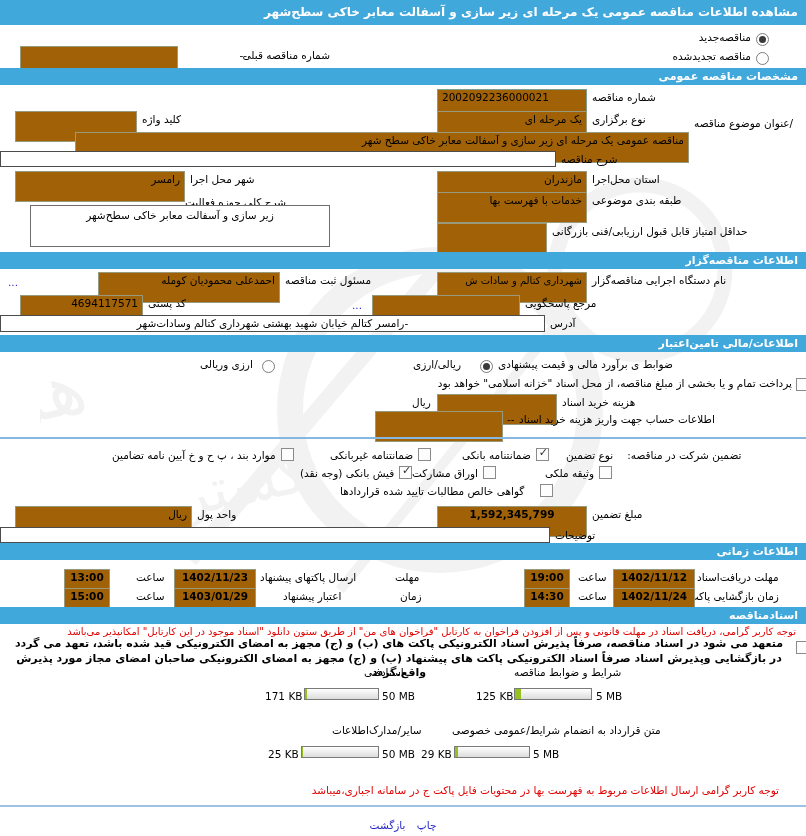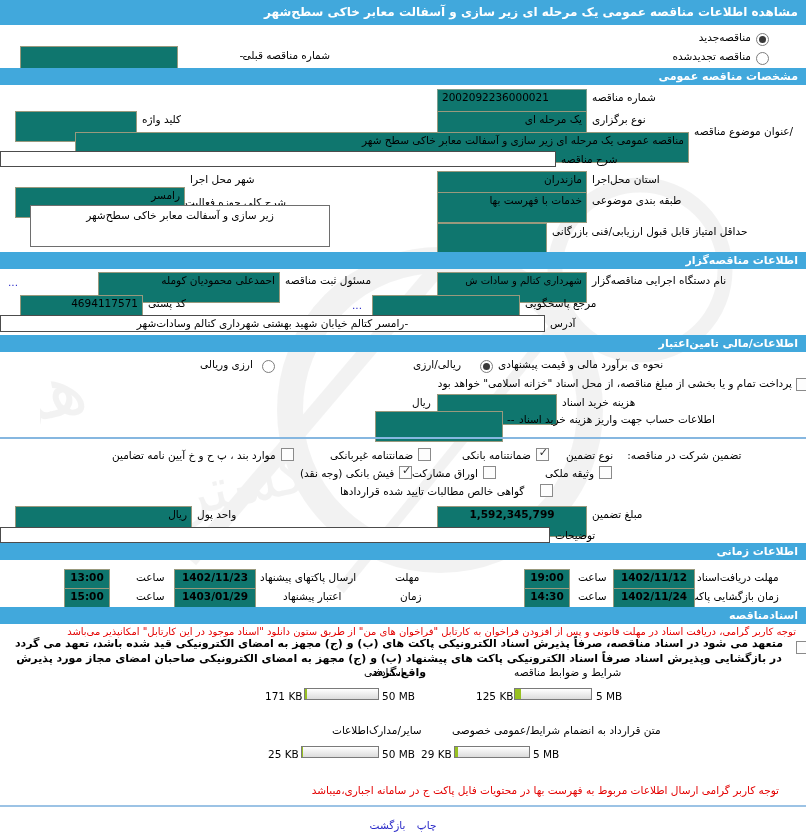--- a/index.html
+++ b/index.html
@@ -8,7 +8,7 @@
   .abs{position:absolute;white-space:nowrap;}
   .bar{position:absolute;left:0;width:806px;height:17px;line-height:17px;background:#41a8dc;color:#fff;
        font-weight:bold;font-size:11px;text-align:right;box-sizing:border-box;padding-left:6px;padding-right:8px;}
-  .yb{position:absolute;background:#0f766e;border:1px solid #99997d;height:31px;line-height:15px;
+  .yb{position:absolute;background:#a16207;border:1px solid #99997d;height:31px;line-height:15px;
       box-sizing:border-box;padding:0 4px;overflow:hidden;white-space:nowrap;}
   .wb{position:absolute;background:#fff;border:1px solid #4c4c4c;box-sizing:border-box;overflow:hidden;white-space:nowrap;}
   .lbl{position:absolute;white-space:nowrap;}

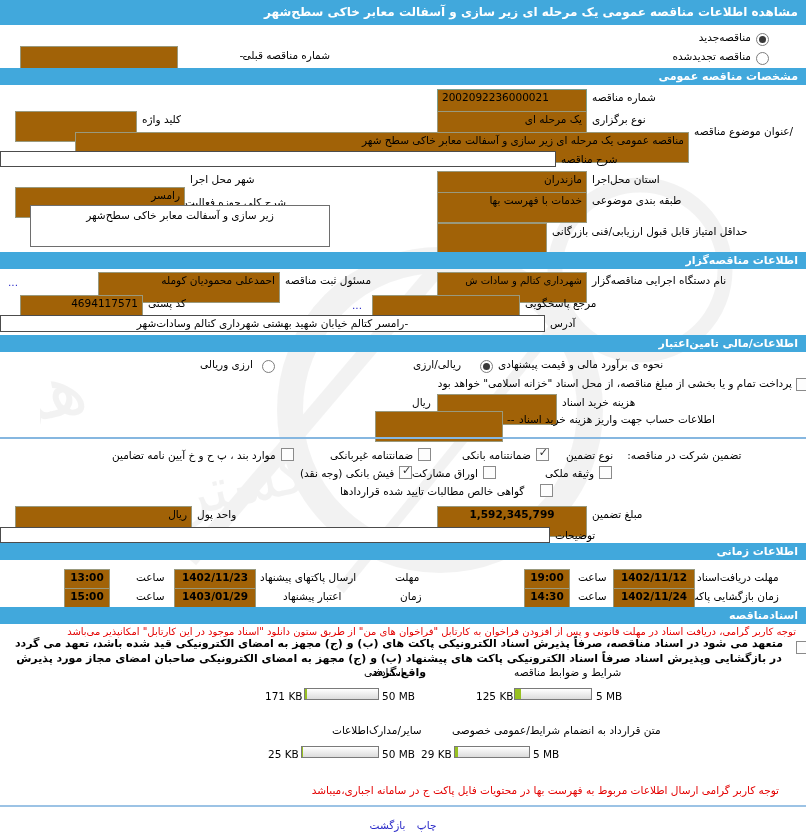--- a/index.html
+++ b/index.html
@@ -67,7 +67,7 @@
   <div class="lbl" style="left:142px;top:113px;">کلید واژه</div>
   <div class="yb" style="left:15px;top:111px;width:122px;"></div>
 
-  <div class="lbl" style="left:694px;top:125px;">/عنوان موضوع مناقصه</div>
+  <div class="lbl" style="left:694px;top:117px;">/عنوان موضوع مناقصه</div>
   <div class="yb" style="left:75px;top:132px;width:614px;">مناقصه عمومی یک مرحله ای زیر سازی و آسفالت معابر خاکی سطح شهر</div>
 
   <div class="wb" style="left:0;top:151px;width:556px;height:16px;"></div>

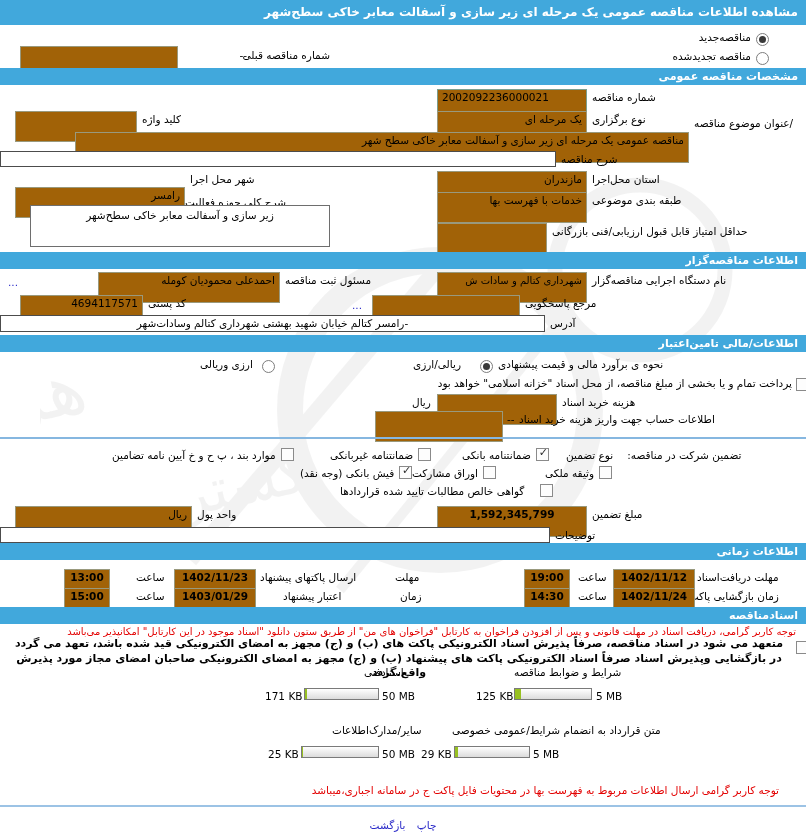--- a/index.html
+++ b/index.html
@@ -76,7 +76,7 @@
   <div class="lbl" style="left:592px;top:173px;">استان محل‌اجرا</div>
   <div class="yb" style="left:437px;top:171px;width:150px;">مازندران</div>
   <div class="lbl" style="left:190px;top:173px;">شهر محل اجرا</div>
-  <div class="yb" style="left:15px;top:171px;width:170px;margin-top:16px;">رامسر</div>
+  <div class="yb" style="left:15px;top:171px;width:170px;">رامسر</div>
 
   <div class="lbl" style="left:592px;top:194px;">طبقه بندی موضوعی</div>
   <div class="yb" style="left:437px;top:192px;width:150px;">خدمات با فهرست بها</div>

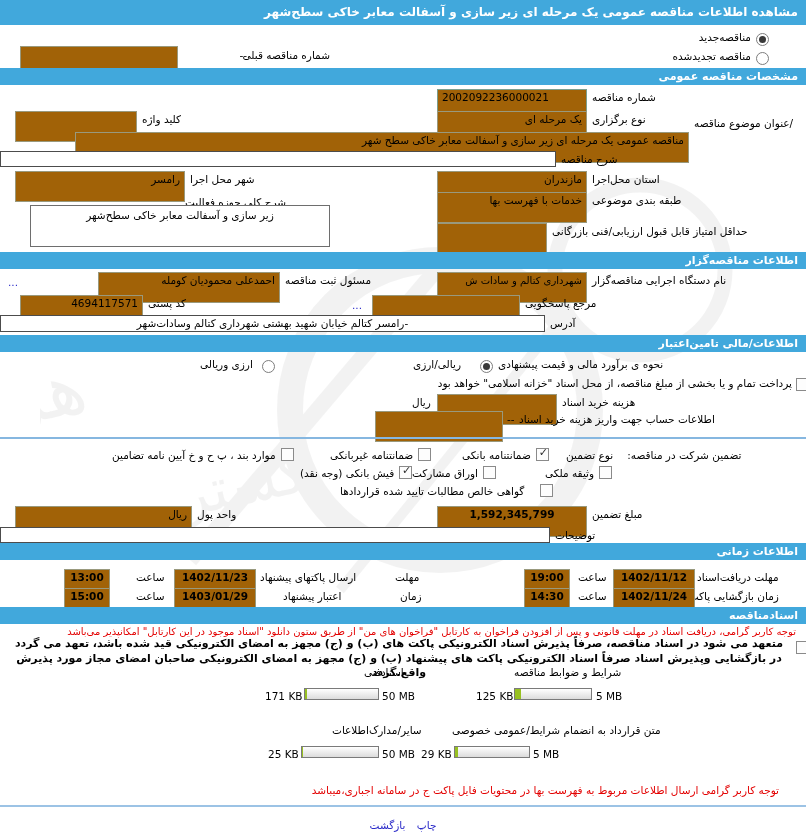--- a/index.html
+++ b/index.html
@@ -109,7 +109,7 @@
     <span>اطلاعات/مالی تامین‌اعتبار</span>
   </div>
 
-  <div class="lbl" style="left:498px;top:358px;">نحوه ی برآورد مالی و قیمت پیشنهادی</div>
+  <div class="lbl" style="left:498px;top:358px;">ضوابط ی برآورد مالی و قیمت پیشنهادی</div>
   <span class="rd on" style="left:480px;top:360px;"></span>
   <div class="lbl" style="left:413px;top:358px;">ریالی/ارزی</div>
   <span class="rd" style="left:262px;top:360px;"></span>

